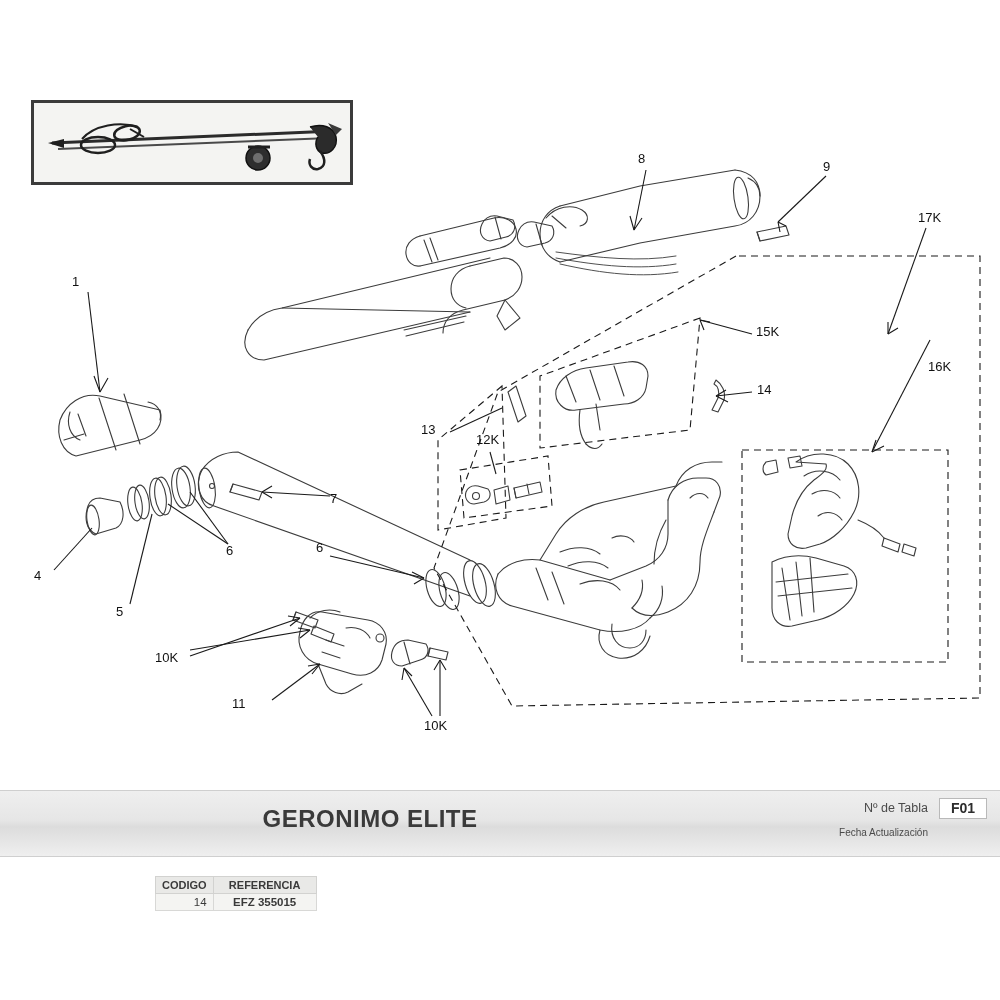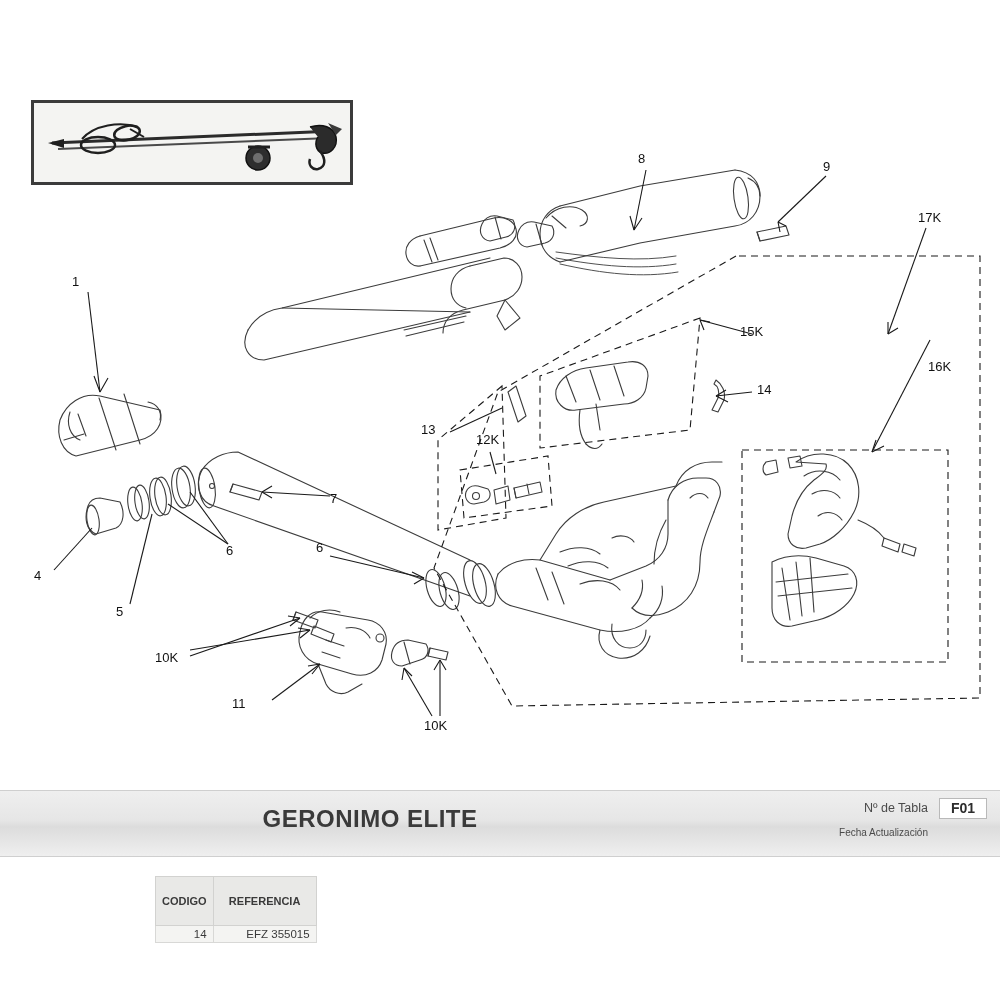--- a/index.html
+++ b/index.html
@@ -399,7 +399,7 @@
   <div class="lbl" style="left:476px; top:433px;">12K</div>
   <div class="lbl" style="left:421px; top:423px;">13</div>
   <div class="lbl" style="left:757px; top:383px;">14</div>
-  <div class="lbl" style="left:740px; top:325px;">15K</div>
+  <div class="lbl" style="left:756px; top:325px;">15K</div>
   <div class="lbl" style="left:928px; top:324px;margin-top:36px;">16K</div>
   <div class="lbl" style="left:918px; top:211px;">17K</div>
 

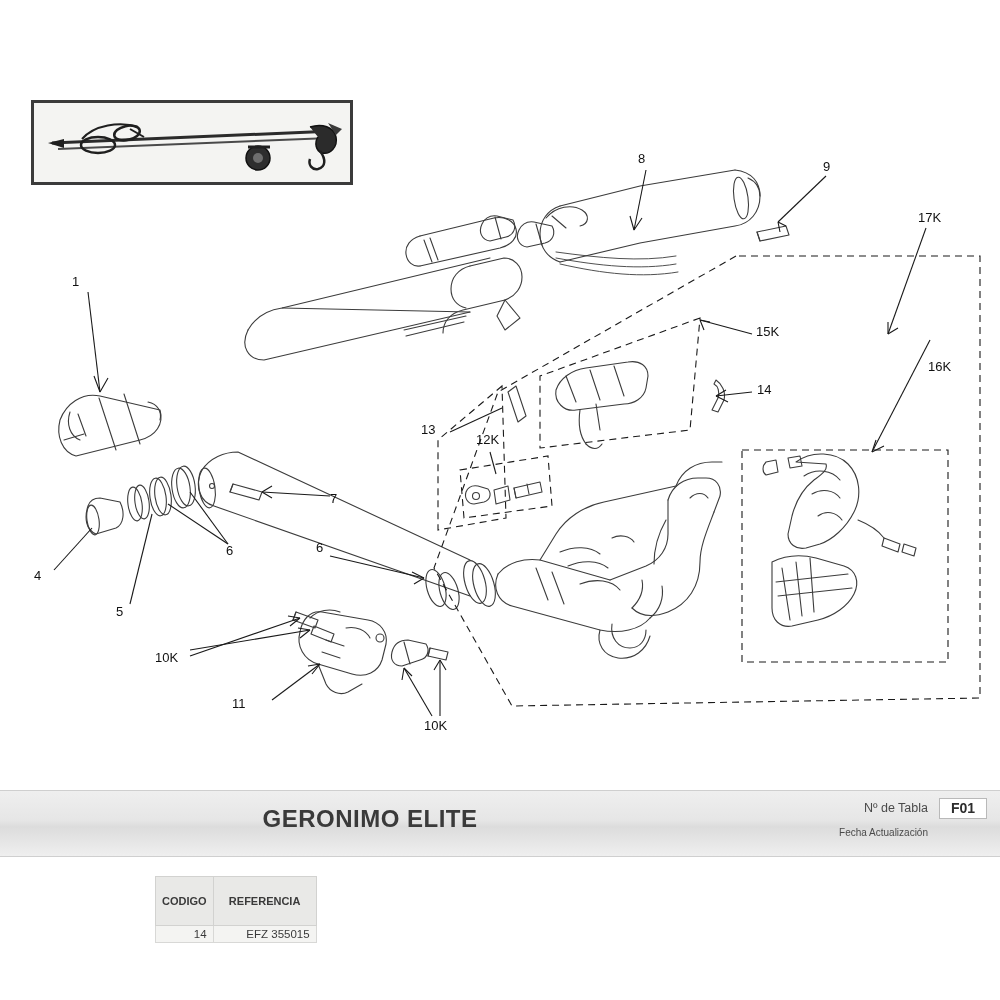--- a/index.html
+++ b/index.html
@@ -127,7 +127,7 @@
     color: #3a3a3a;
     font-weight: bold;
     font-size: 11px;
-    padding: 18px 6px;
+    padding: 2px 6px;
     border: 1px solid #d2d2d0;
     text-align: center;
     white-space: nowrap;

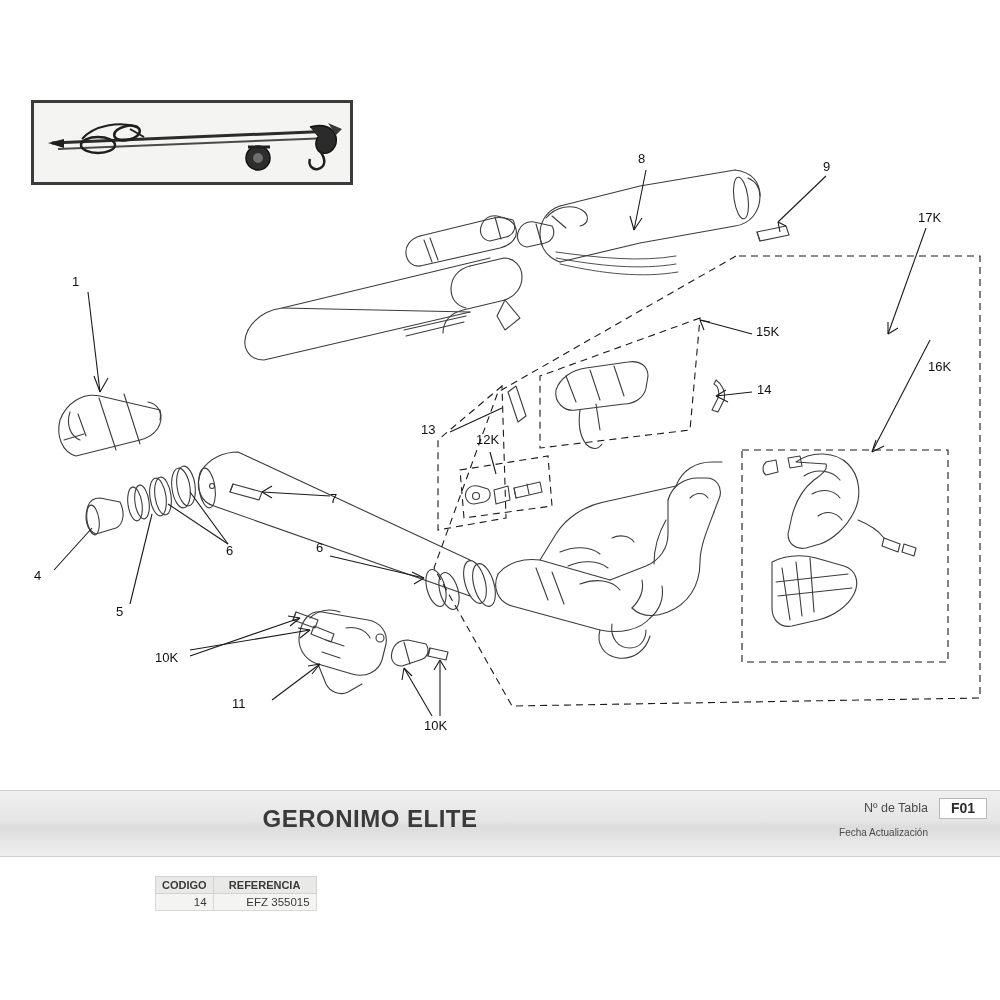--- a/index.html
+++ b/index.html
@@ -140,7 +140,7 @@
     white-space: nowrap;
   }
   .ref-table td.code { text-align: right; width: 42px; }
-  .ref-table td.ref  { text-align: right; width: 90px; }
+  .ref-table td.ref  { text-align: center; width: 90px; font-weight: bold; }
 </style>
 </head>
 <body>

